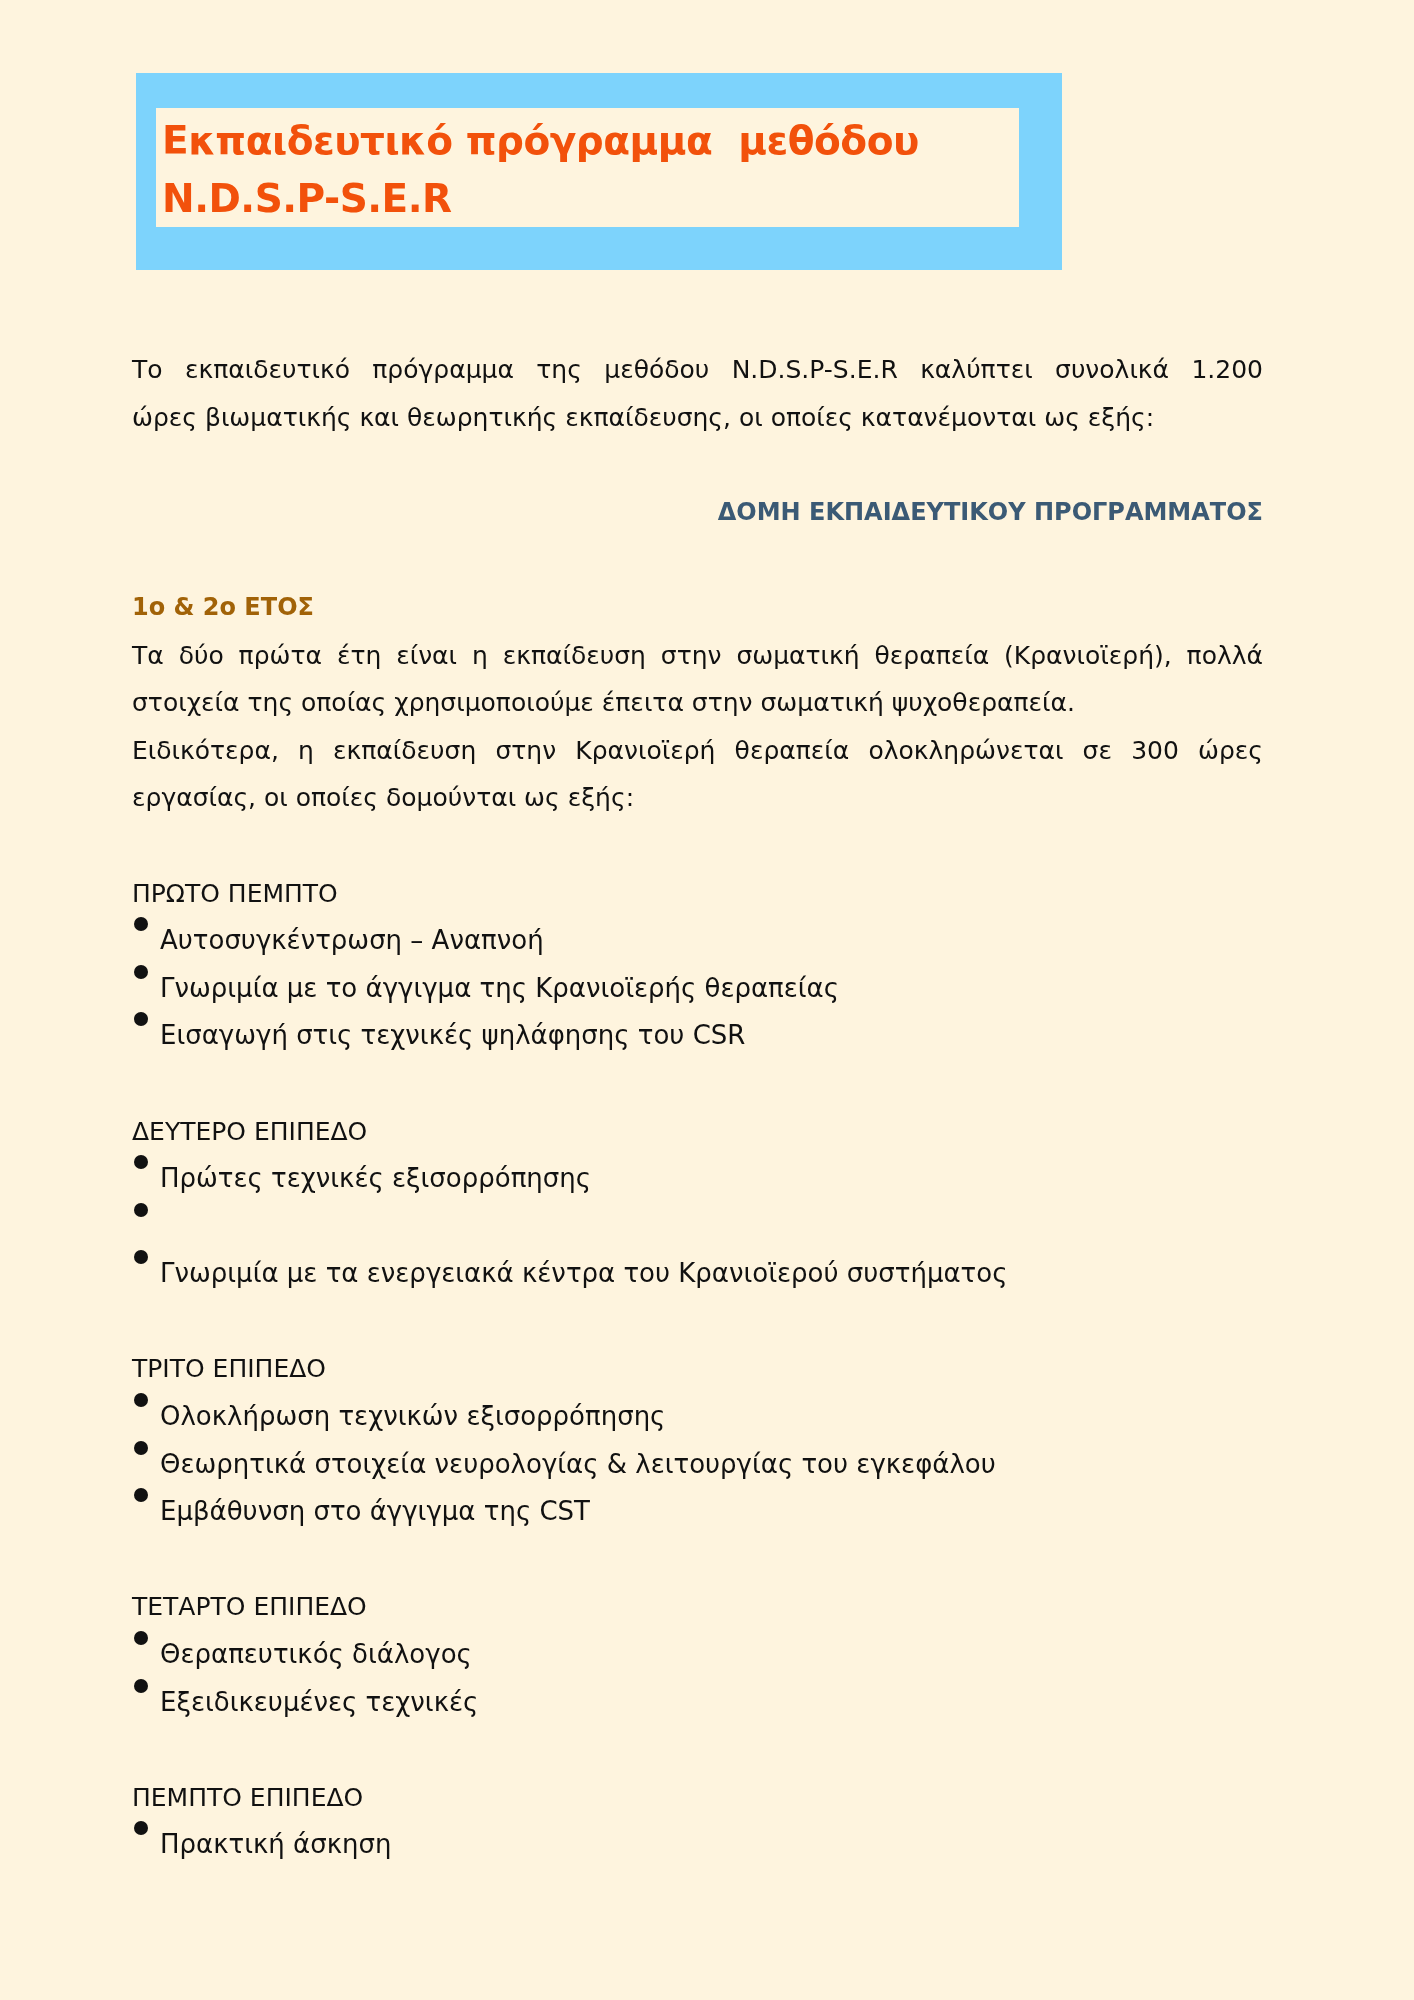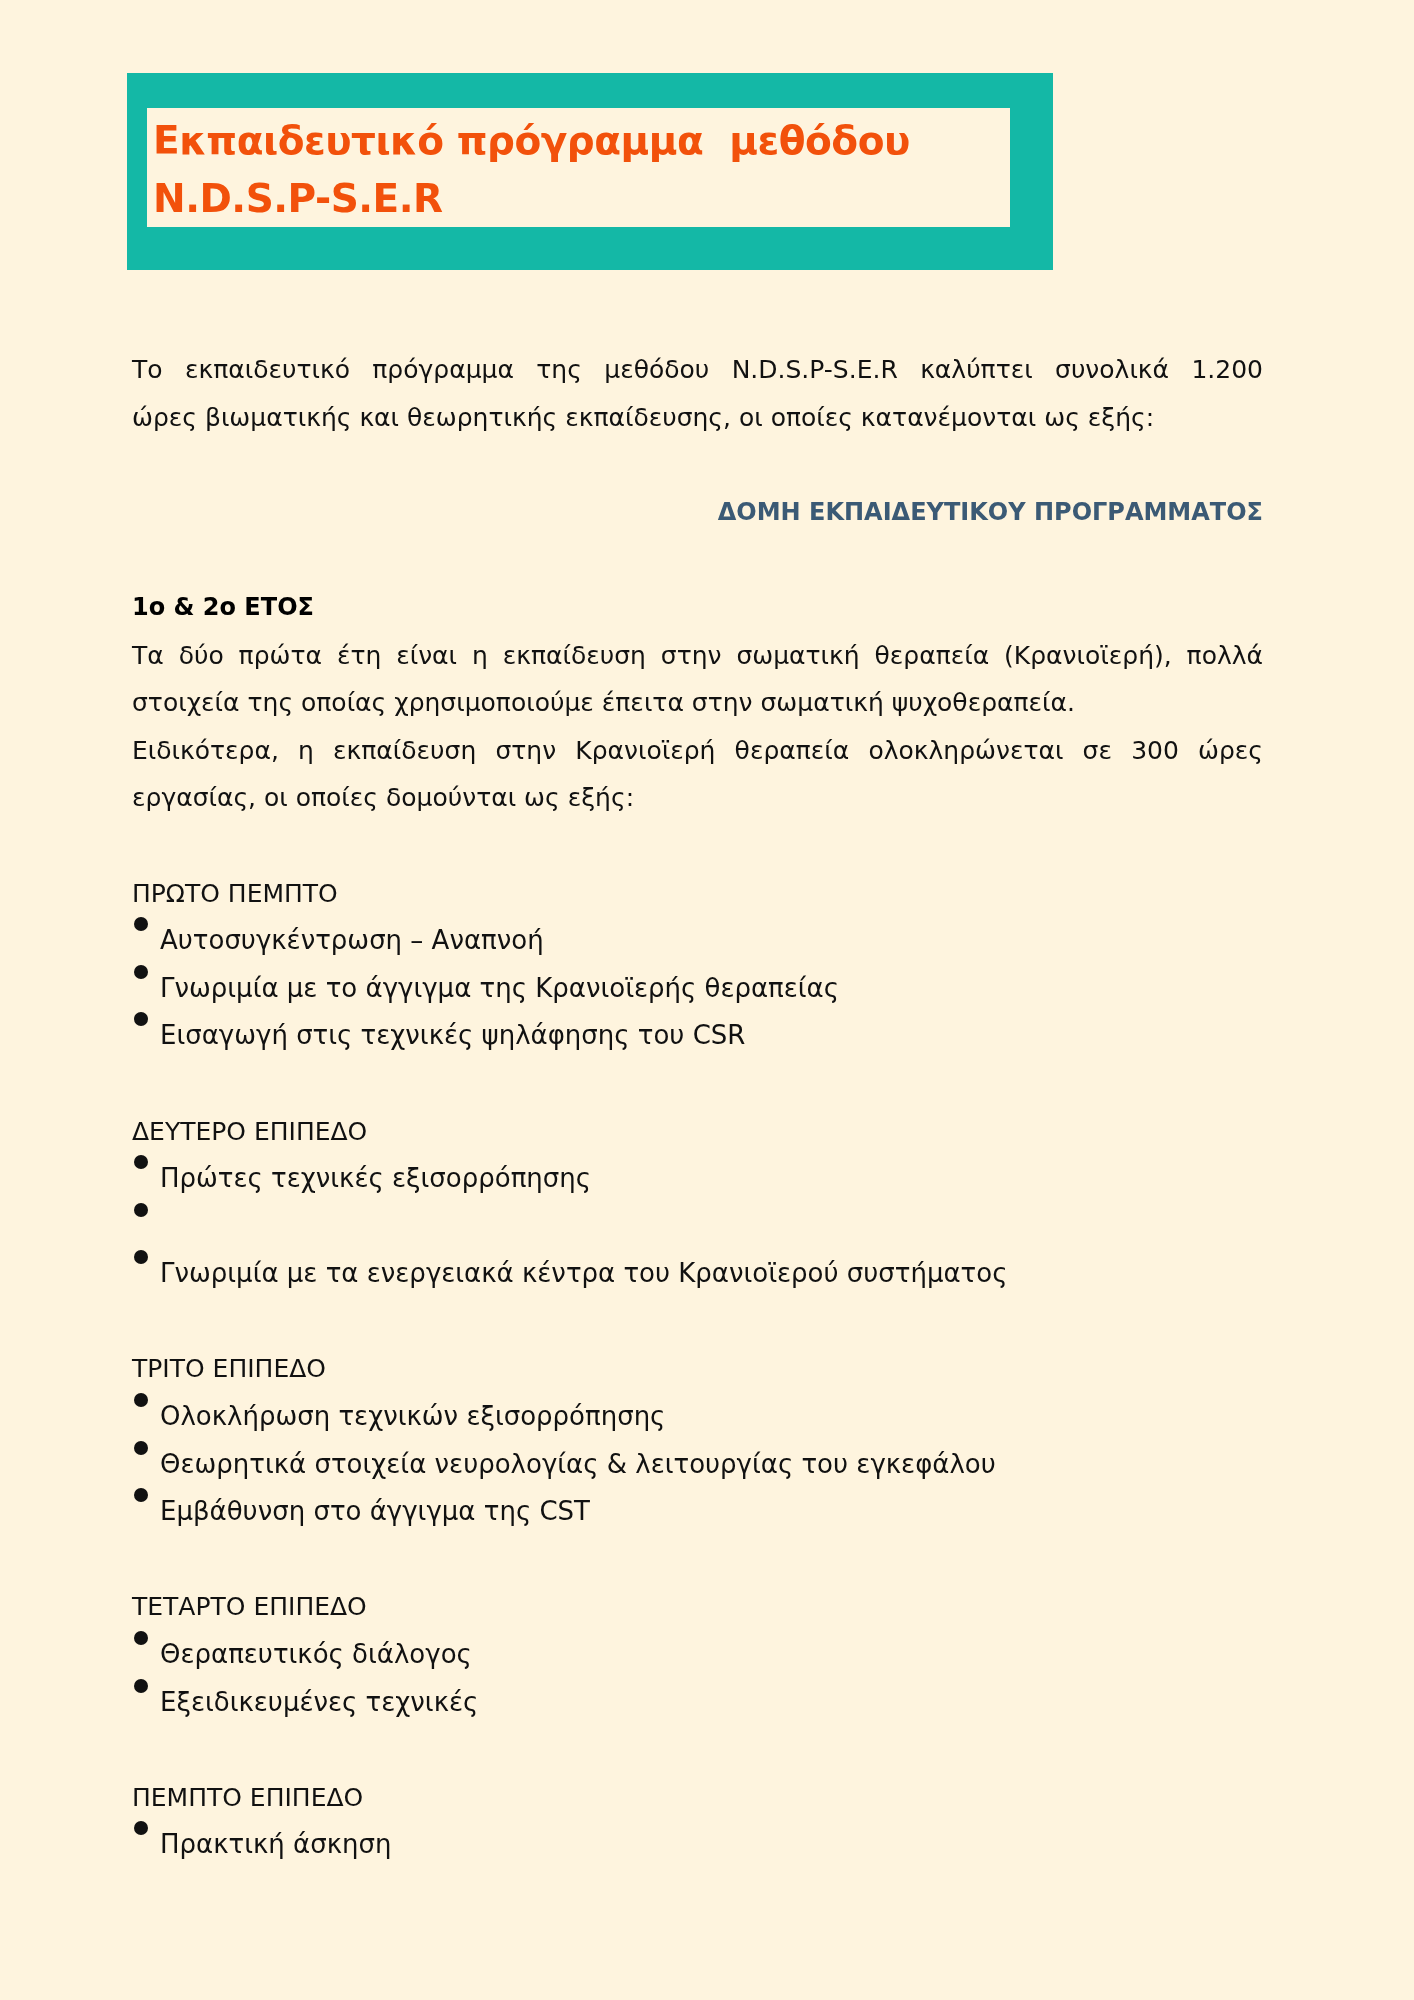--- a/index.html
+++ b/index.html
@@ -17,11 +17,11 @@
   }
   .title-outer {
     position: absolute;
-    left: 127px;
+    left: 136px;
     top: 73px;
     width: 926px;
     height: 197px;
-    background: #14b8a6;
+    background: #7dd3fc;
   }
   .title-inner {
     position: absolute;

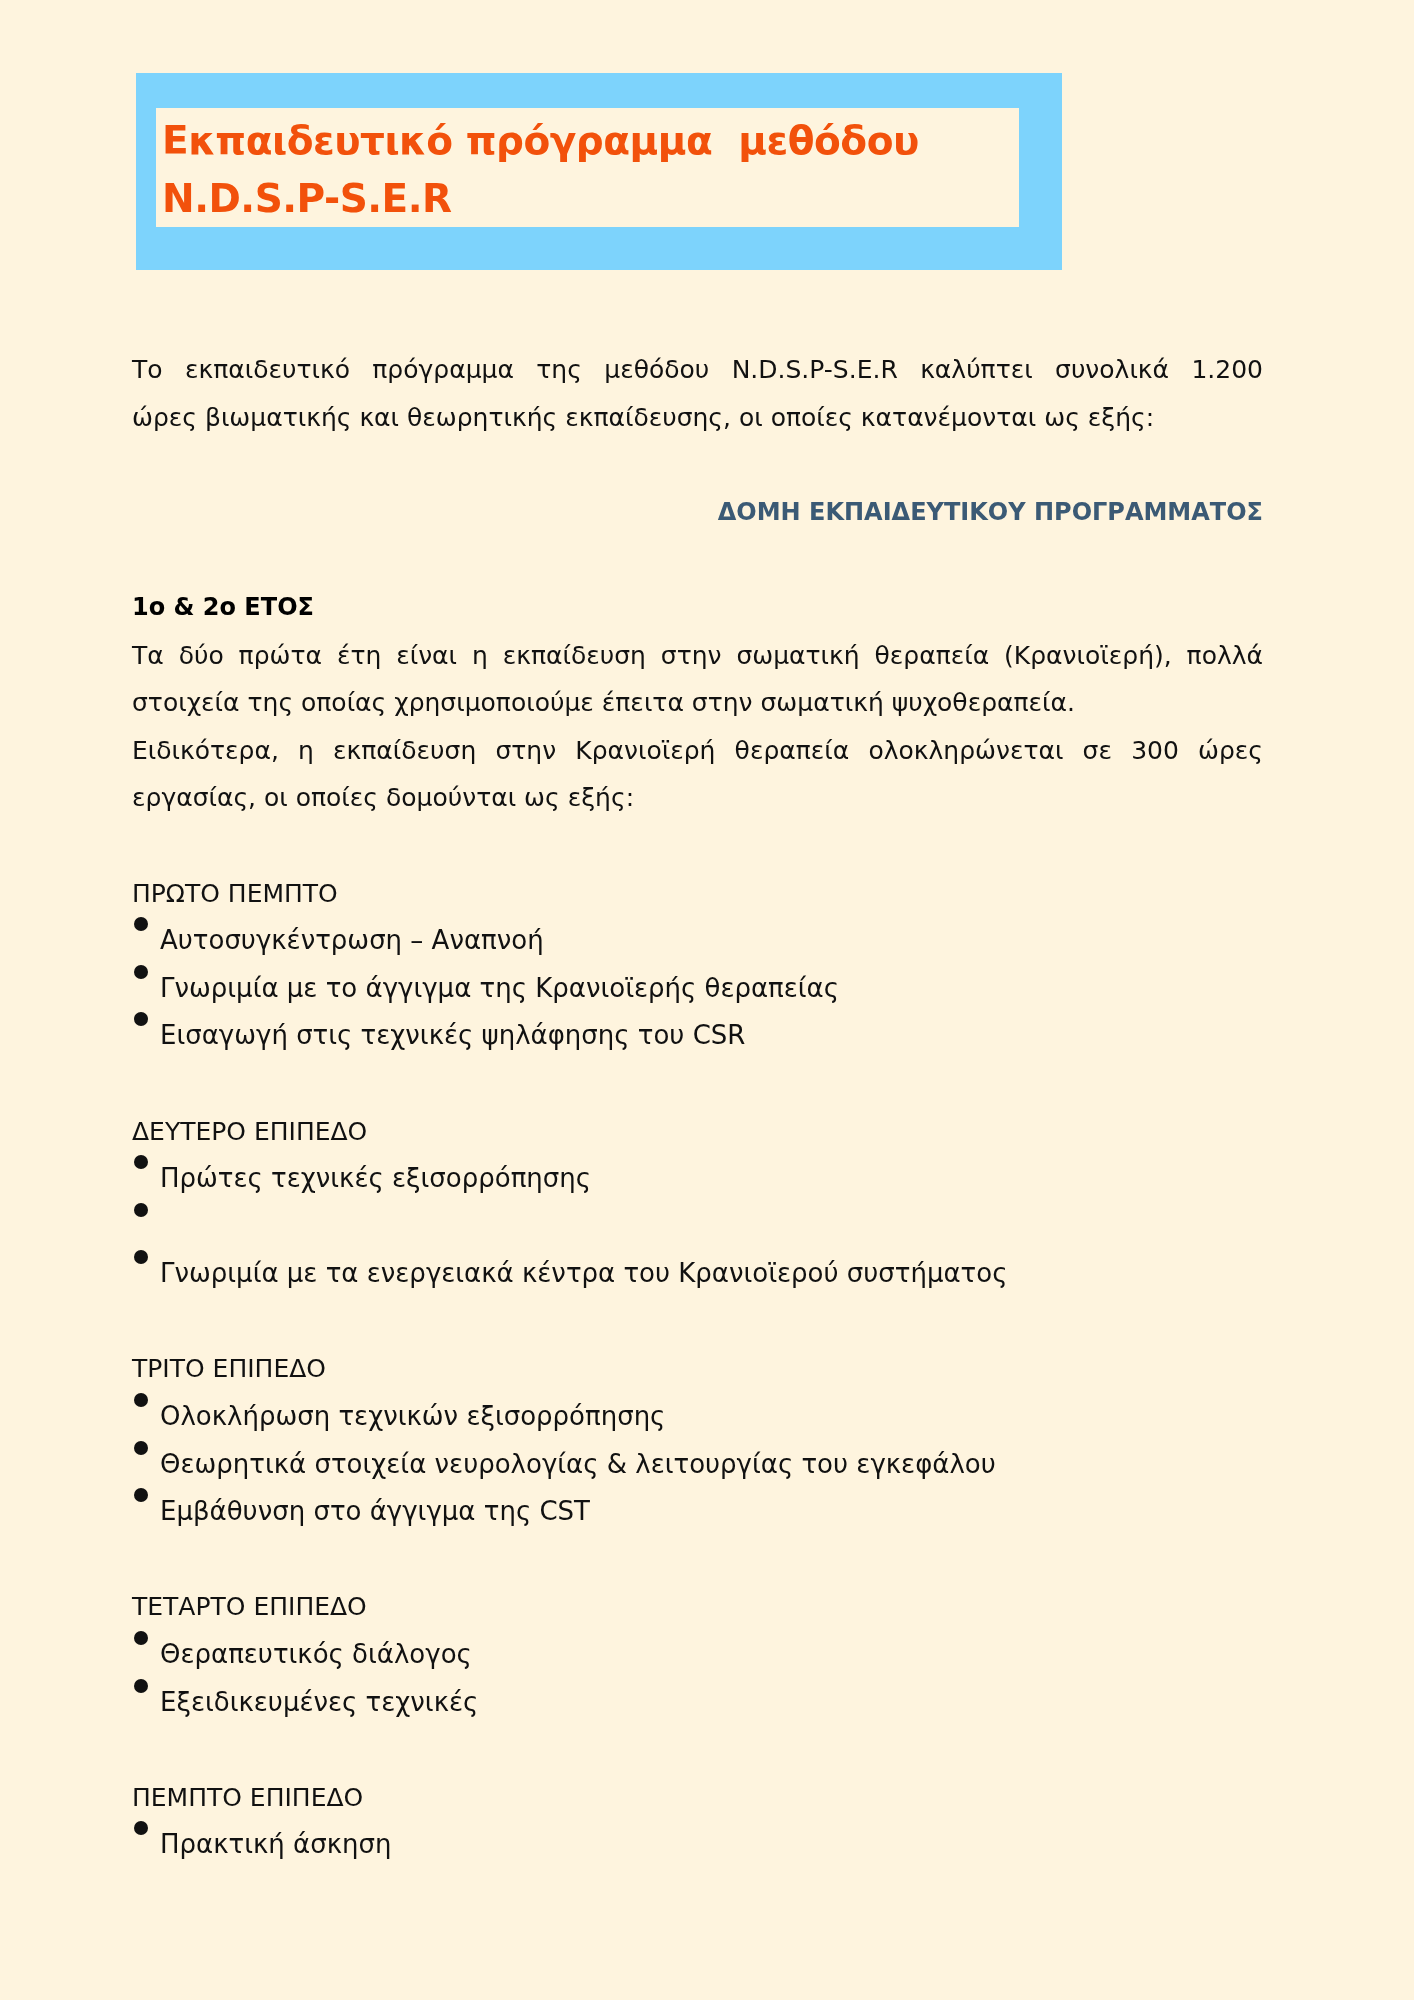--- a/index.html
+++ b/index.html
@@ -72,7 +72,7 @@
     text-align: right;
   }
   .year-label {
-    color: #000000;
+    color: #a16207;
     font-weight: bold;
     font-size: 24px;
   }

